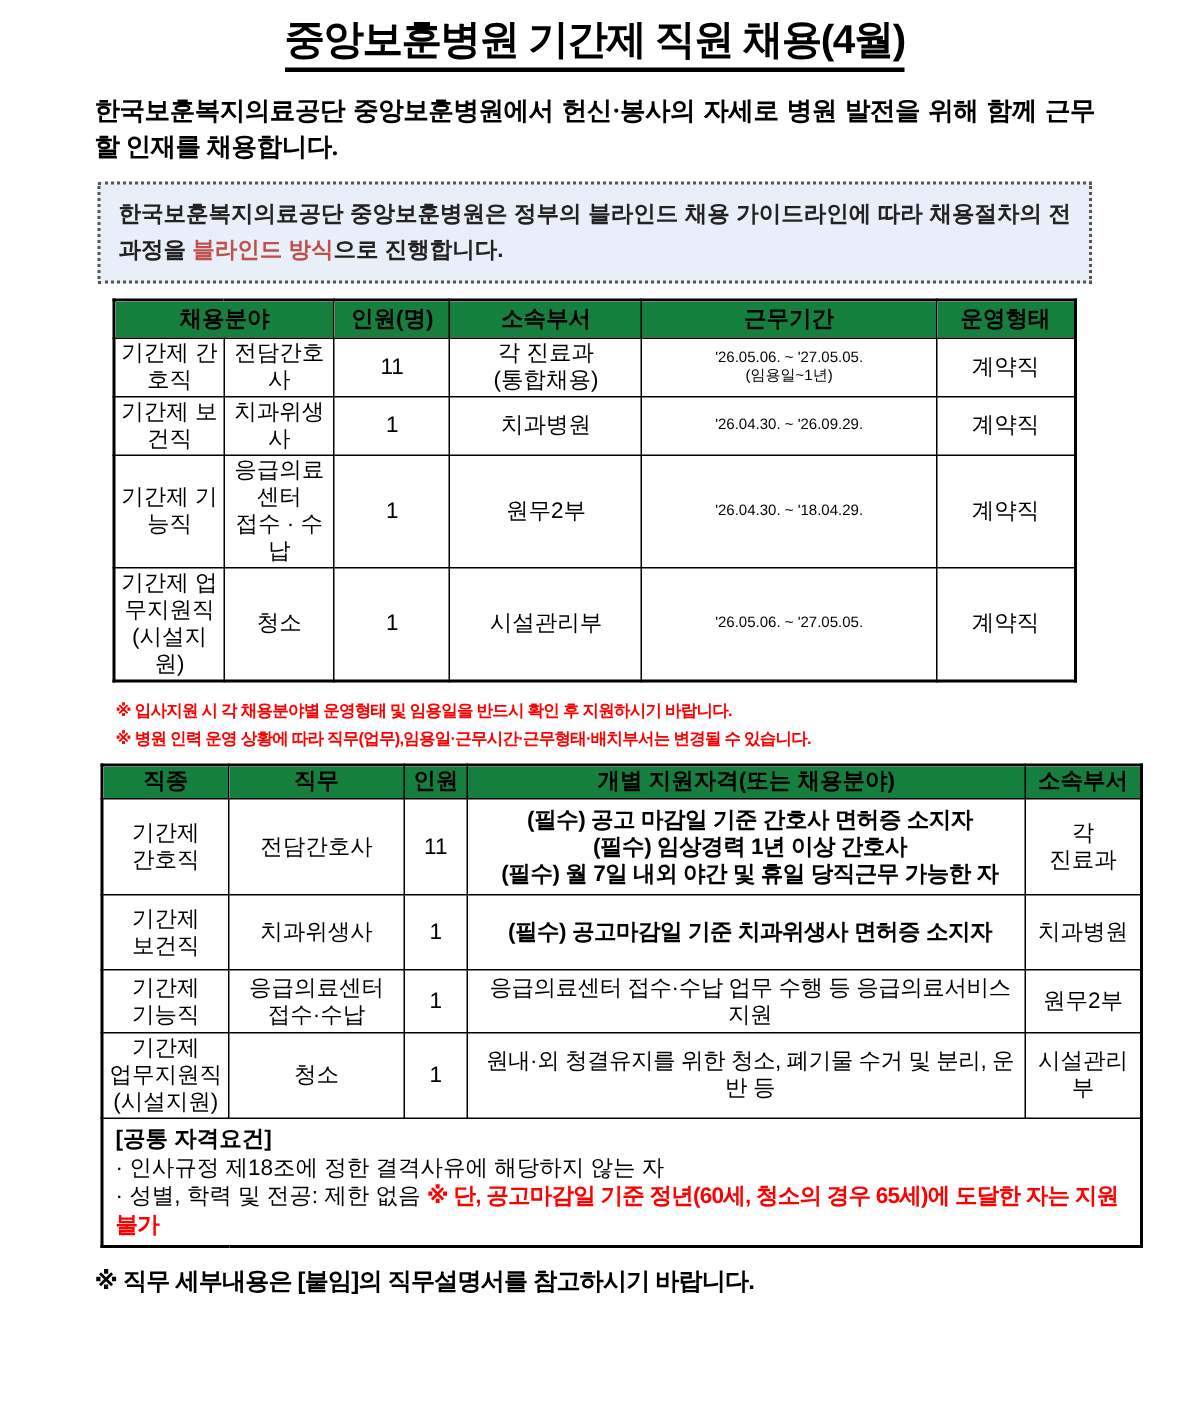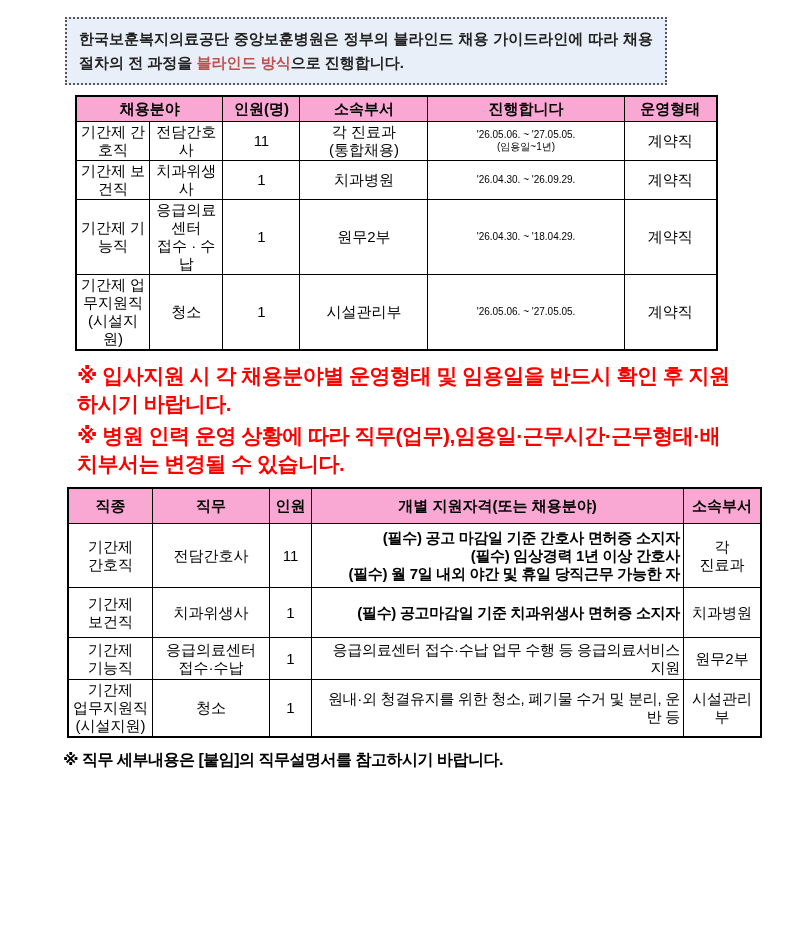--- a/index.html
+++ b/index.html
@@ -70,6 +70,9 @@
 
 <div class="page">
 
+  <div class="title-wrap">
+    <span class="title">중앙보훈병원 기간제 직원 채용(4월)</span>
+  </div>
 
 
   <div class="blind-box">

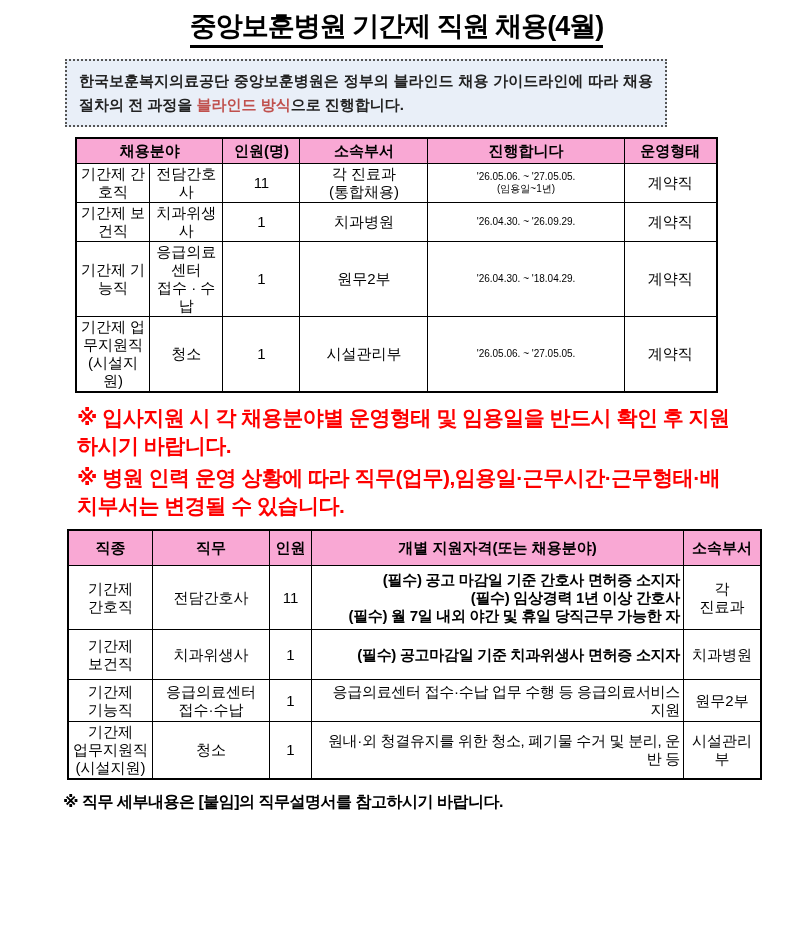--- a/index.html
+++ b/index.html
@@ -74,6 +74,7 @@
     <span class="title">중앙보훈병원 기간제 직원 채용(4월)</span>
   </div>
 
+  <p class="intro">한국보훈복지의료공단 중앙보훈병원에서 헌신·봉사의 자세로 병원 발전을 위해 함께 근무할 인재를 채용합니다.</p>
 
   <div class="blind-box">
     <span>한국보훈복지의료공단 중앙보훈병원은 정부의 블라인드 채용 가이드라인에 따라 채용절차의 전 과정을 </span><span class="blind-highlight">블라인드 방식</span><span>으로 진행합니다.</span>

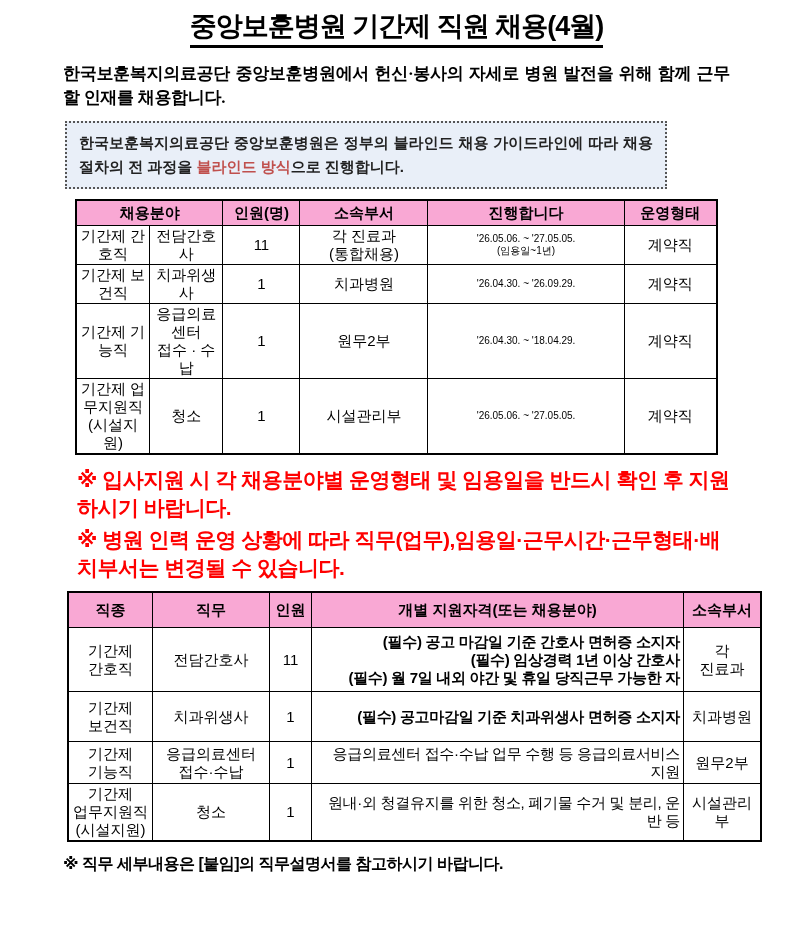--- a/index.html
+++ b/index.html
@@ -24,7 +24,7 @@
   }
   
   .blind-box{
-    margin:11px 0 0 2px;width:602px;box-sizing:border-box;
+    margin:11px 0 0 2px;width:663px;box-sizing:border-box;
     background:#e9eff8;border:2px dotted #555;
     padding:8px 12px;font-size:15px;font-weight:700;line-height:24px;color:#222;
     text-align:justify;

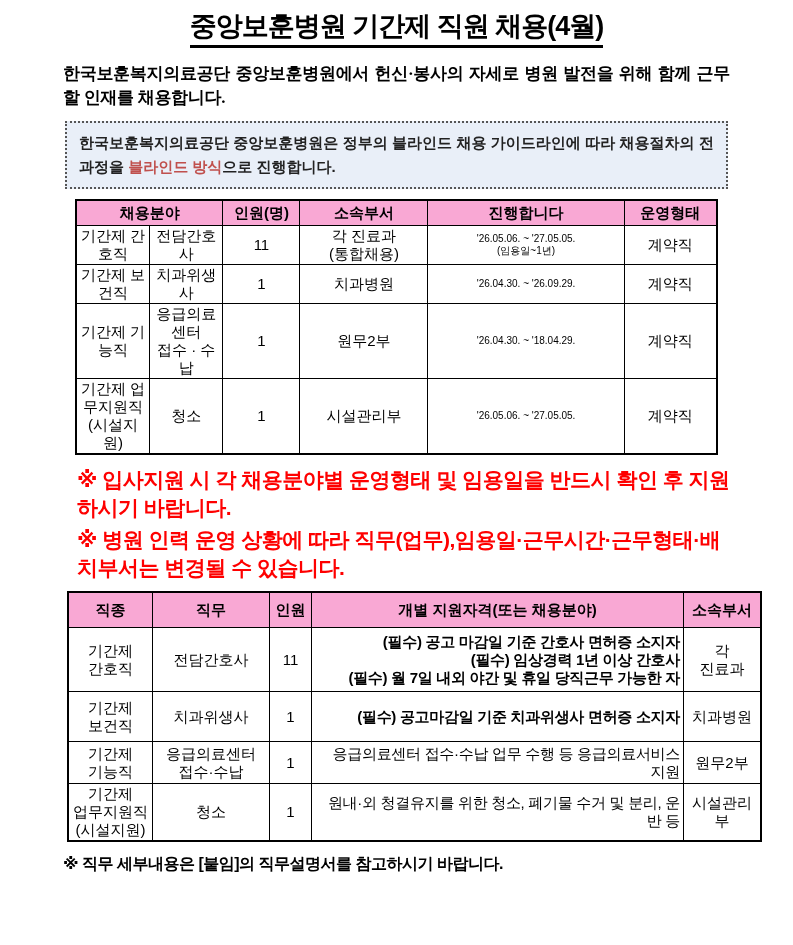--- a/index.html
+++ b/index.html
@@ -38,7 +38,7 @@
   table{border-collapse:collapse;table-layout:fixed;font-size:15px;}
   th,td{border:1px solid #000;padding:1px 3px;line-height:1.2;overflow:hidden;}
   table{border:2px solid #000;}
-  th{background:#f9a8d4;font-weight:700;text-align:center;}
+  th{background:#15803d;font-weight:700;text-align:center;}
   td{text-align:center;}
   .preline{white-space:pre-line;}
   

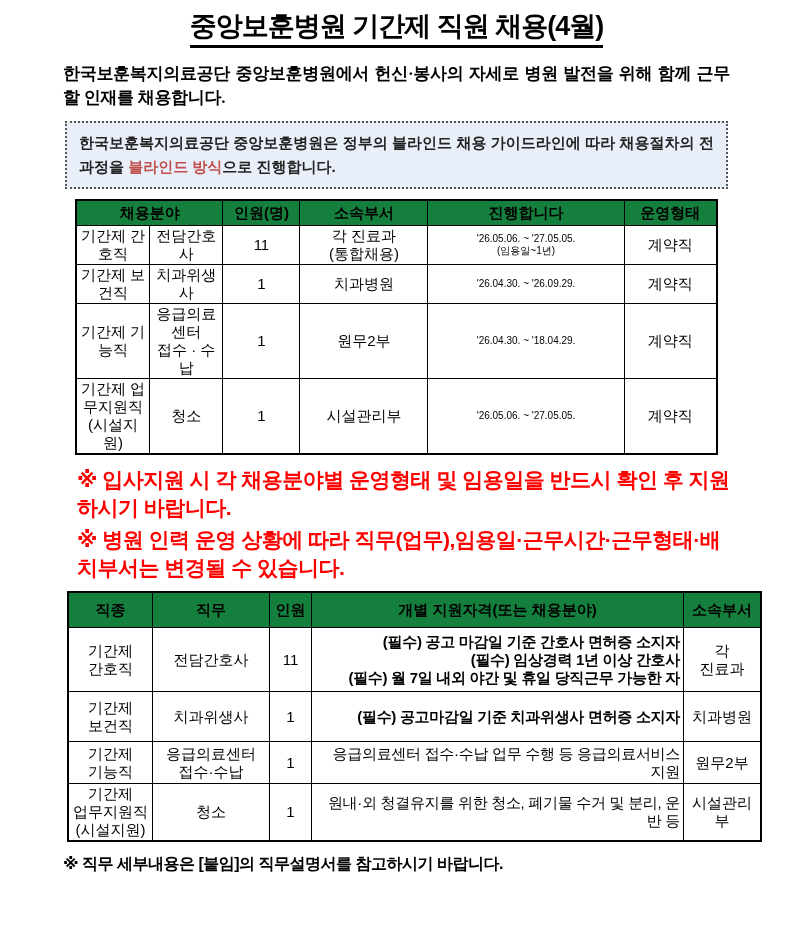--- a/index.html
+++ b/index.html
@@ -87,7 +87,7 @@
       <th class="c1" colspan="2">채용분야</th>
       <th class="c3">인원(명)</th>
       <th class="c4">소속부서</th>
-      <th class="c5">진행합니다</th>
+      <th class="c5">근무기간</th>
       <th class="c6">운영형태</th>
     </tr>
     <tr class="r0">

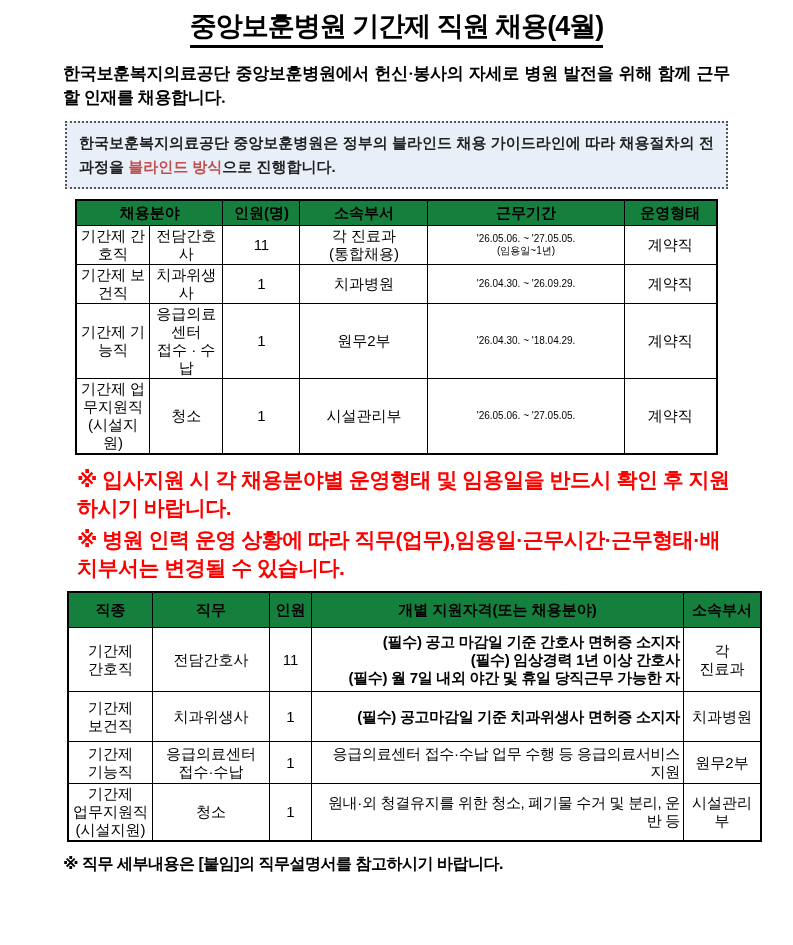--- a/index.html
+++ b/index.html
@@ -50,7 +50,7 @@
   .t1 .period{font-size:10px;}
   
   .red-notes{margin:11px 0 0 14px;}
-  .red-note{margin:0 0 4px 0;font-size:21px;font-weight:700;color:#fe0000;letter-spacing:-0.5px;}
+  .red-note{margin:0 0 4px 0;font-size:11px;font-weight:700;color:#fe0000;letter-spacing:-0.5px;}
   
   .t2{width:657px;margin:9px 0 0 4px;}
   .t2 .c1{width:77px;} .t2 .c2{width:110px;} .t2 .c3{width:35px;}

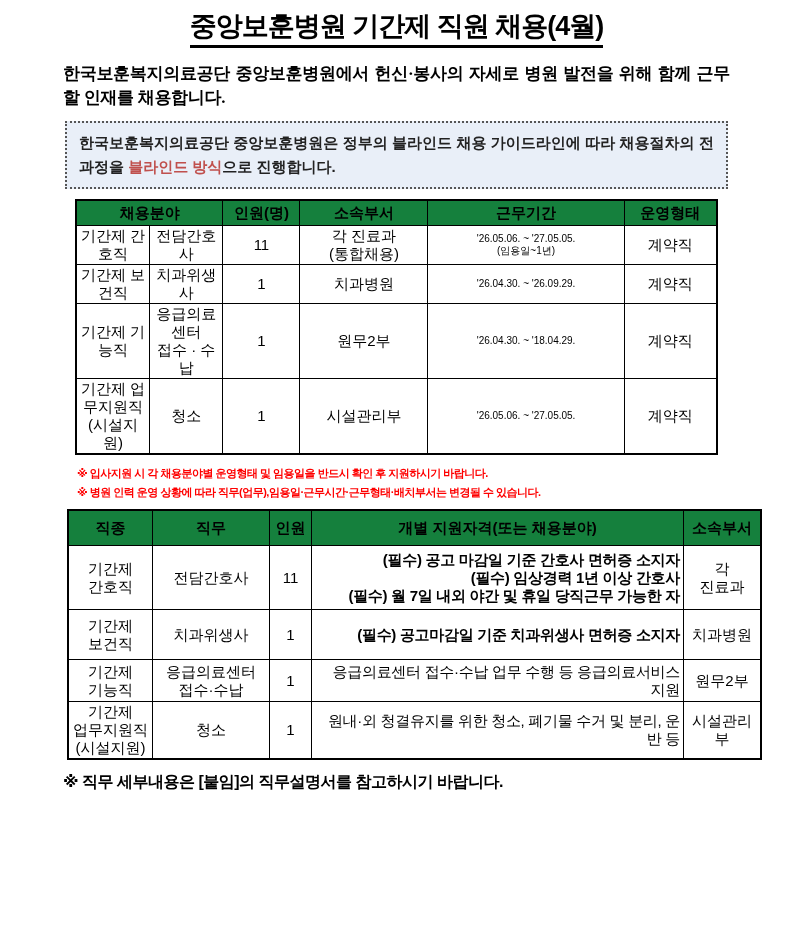--- a/index.html
+++ b/index.html
@@ -55,7 +55,7 @@
   .t2{width:657px;margin:9px 0 0 4px;}
   .t2 .c1{width:77px;} .t2 .c2{width:110px;} .t2 .c3{width:35px;}
   .t2 .c4{width:365px;} .t2 .c5{width:70px;}
-  .t2 .r-head{height:36px;} .t2 .r0{height:64px;} .t2 .r1{height:50px;}
+  .t2 .r-head{height:23px;} .t2 .r0{height:64px;} .t2 .r1{height:50px;}
   .t2 .r2{height:42px;} .t2 .r3{height:46px;}
   .t2 .detail{text-align:right;padding-left:8px;letter-spacing:-0.3px;margin-top:18px;}
   .t2 .detail-bold{font-weight:700;}

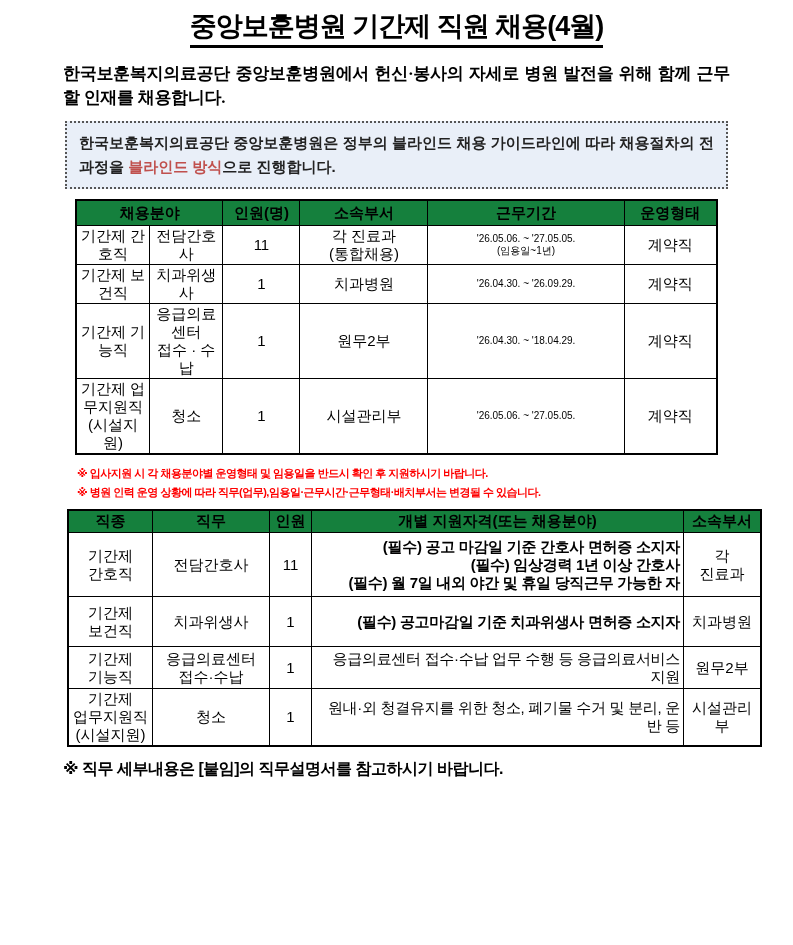--- a/index.html
+++ b/index.html
@@ -57,7 +57,7 @@
   .t2 .c4{width:365px;} .t2 .c5{width:70px;}
   .t2 .r-head{height:23px;} .t2 .r0{height:64px;} .t2 .r1{height:50px;}
   .t2 .r2{height:42px;} .t2 .r3{height:46px;}
-  .t2 .detail{text-align:right;padding-left:8px;letter-spacing:-0.3px;margin-top:18px;}
+  .t2 .detail{text-align:center;padding-left:8px;letter-spacing:-0.3px;margin-top:18px;}
   .t2 .detail-bold{font-weight:700;}
   .common-row td{height:62px;text-align:left;padding:4px 8px;line-height:19px;}
   .common-title{font-weight:700;}

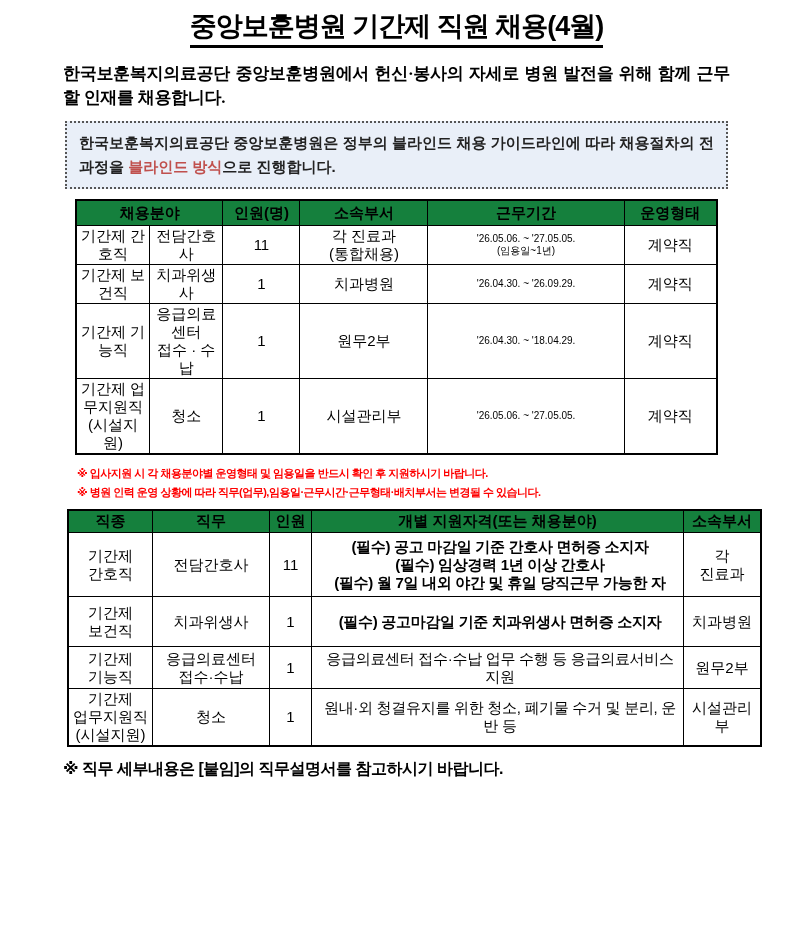--- a/index.html
+++ b/index.html
@@ -181,6 +181,13 @@
       <td class="c4 preline detail">원내·외 청결유지를 위한 청소, 폐기물 수거 및 분리, 운반 등</td>
       <td class="c5 preline">시설관리부</td>
     </tr>
+    <tr class="common-row">
+      <td colspan="5">
+        <div class="common-title">[공통 자격요건]</div>
+        <div>· 인사규정 제18조에 정한 결격사유에 해당하지 않는 자</div>
+        <div><span>· 성별, 학력 및 전공: 제한 없음 </span><span class="common-red">※ 단, 공고마감일 기준 정년(60세, 청소의 경우 65세)에 도달한 자는 지원 불가</span></div>
+      </td>
+    </tr>
   </tbody>
     </table>
 

